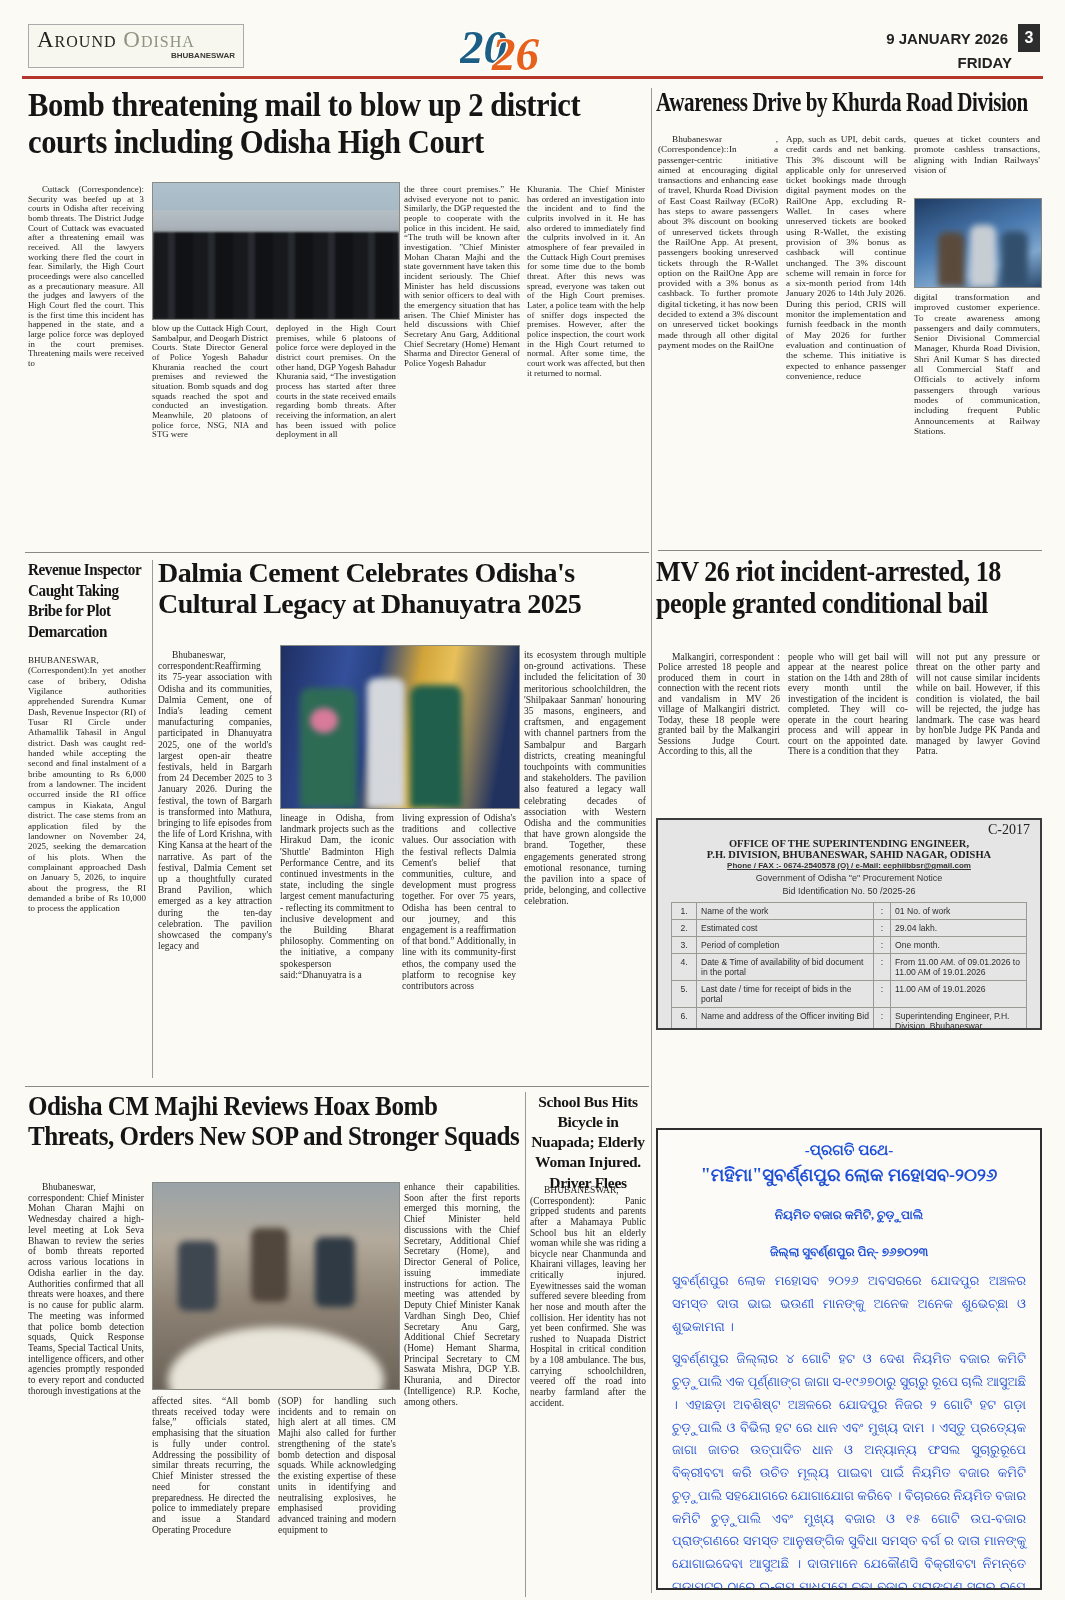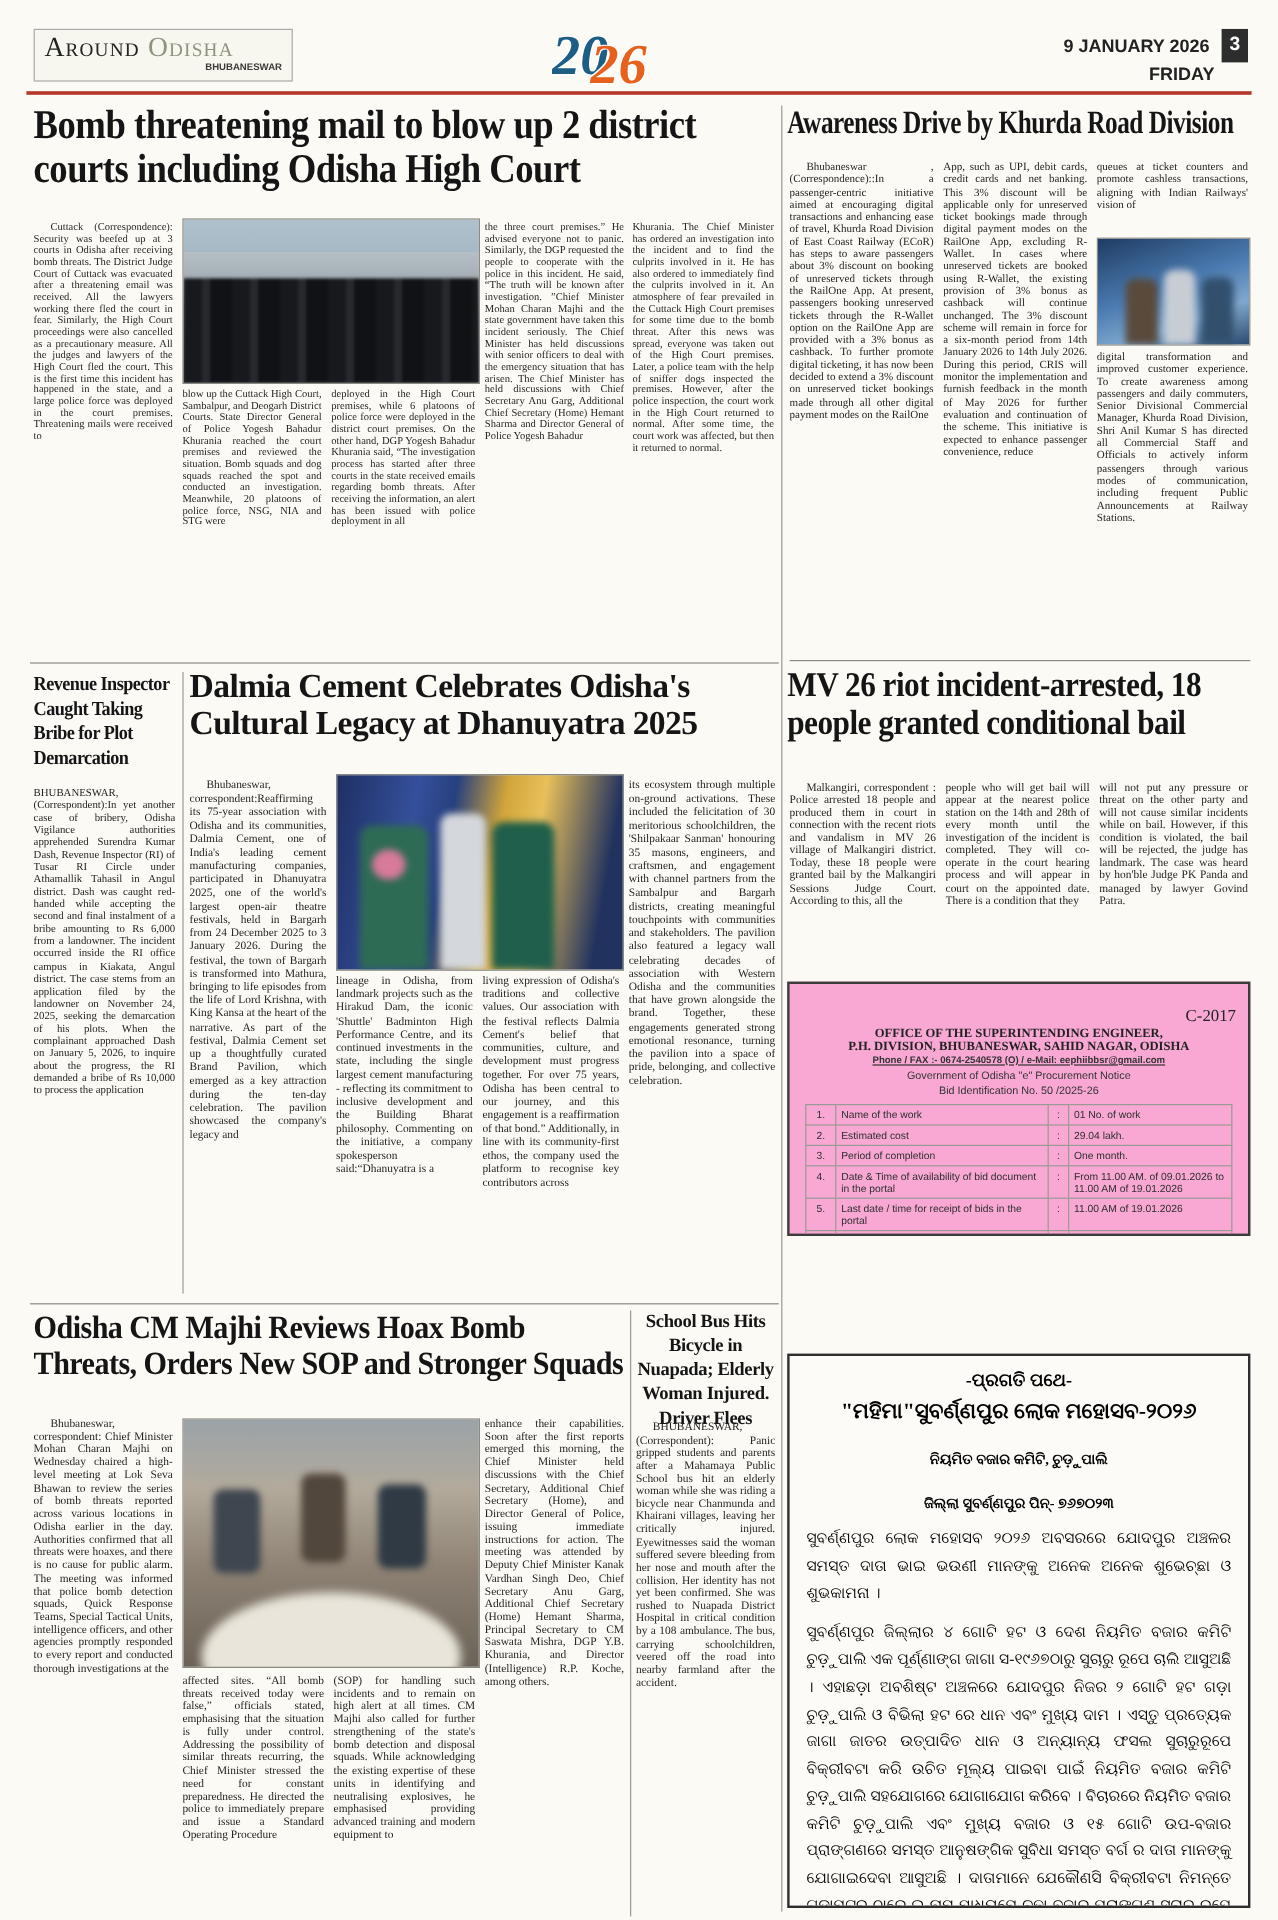--- a/index.html
+++ b/index.html
@@ -77,8 +77,8 @@
   #ph-cm .c3{left:66%;top:26%;width:16%;height:34%;background:#2f3a44;border-radius:8px;}
 
   
-  #tender{left:656px;top:818px;width:386px;height:212px;border:2px solid #3c3c3c;background:#f9a8d4;
-          box-sizing:border-box;padding:20px 10px;font-family:"Liberation Sans",sans-serif;}
+  #tender{left:656px;top:818px;width:386px;height:212px;border:2px solid #3c3c3c;background:#e5e5e5;
+          box-sizing:border-box;padding:2px 10px;font-family:"Liberation Sans",sans-serif;}
   #tender .code{text-align:right;font-family:"Liberation Serif",serif;font-size:14px;color:#222;}
   #tender .o1,#tender .o2{text-align:center;font-family:"Liberation Serif",serif;font-weight:bold;
           font-size:10.5px;color:#222;}

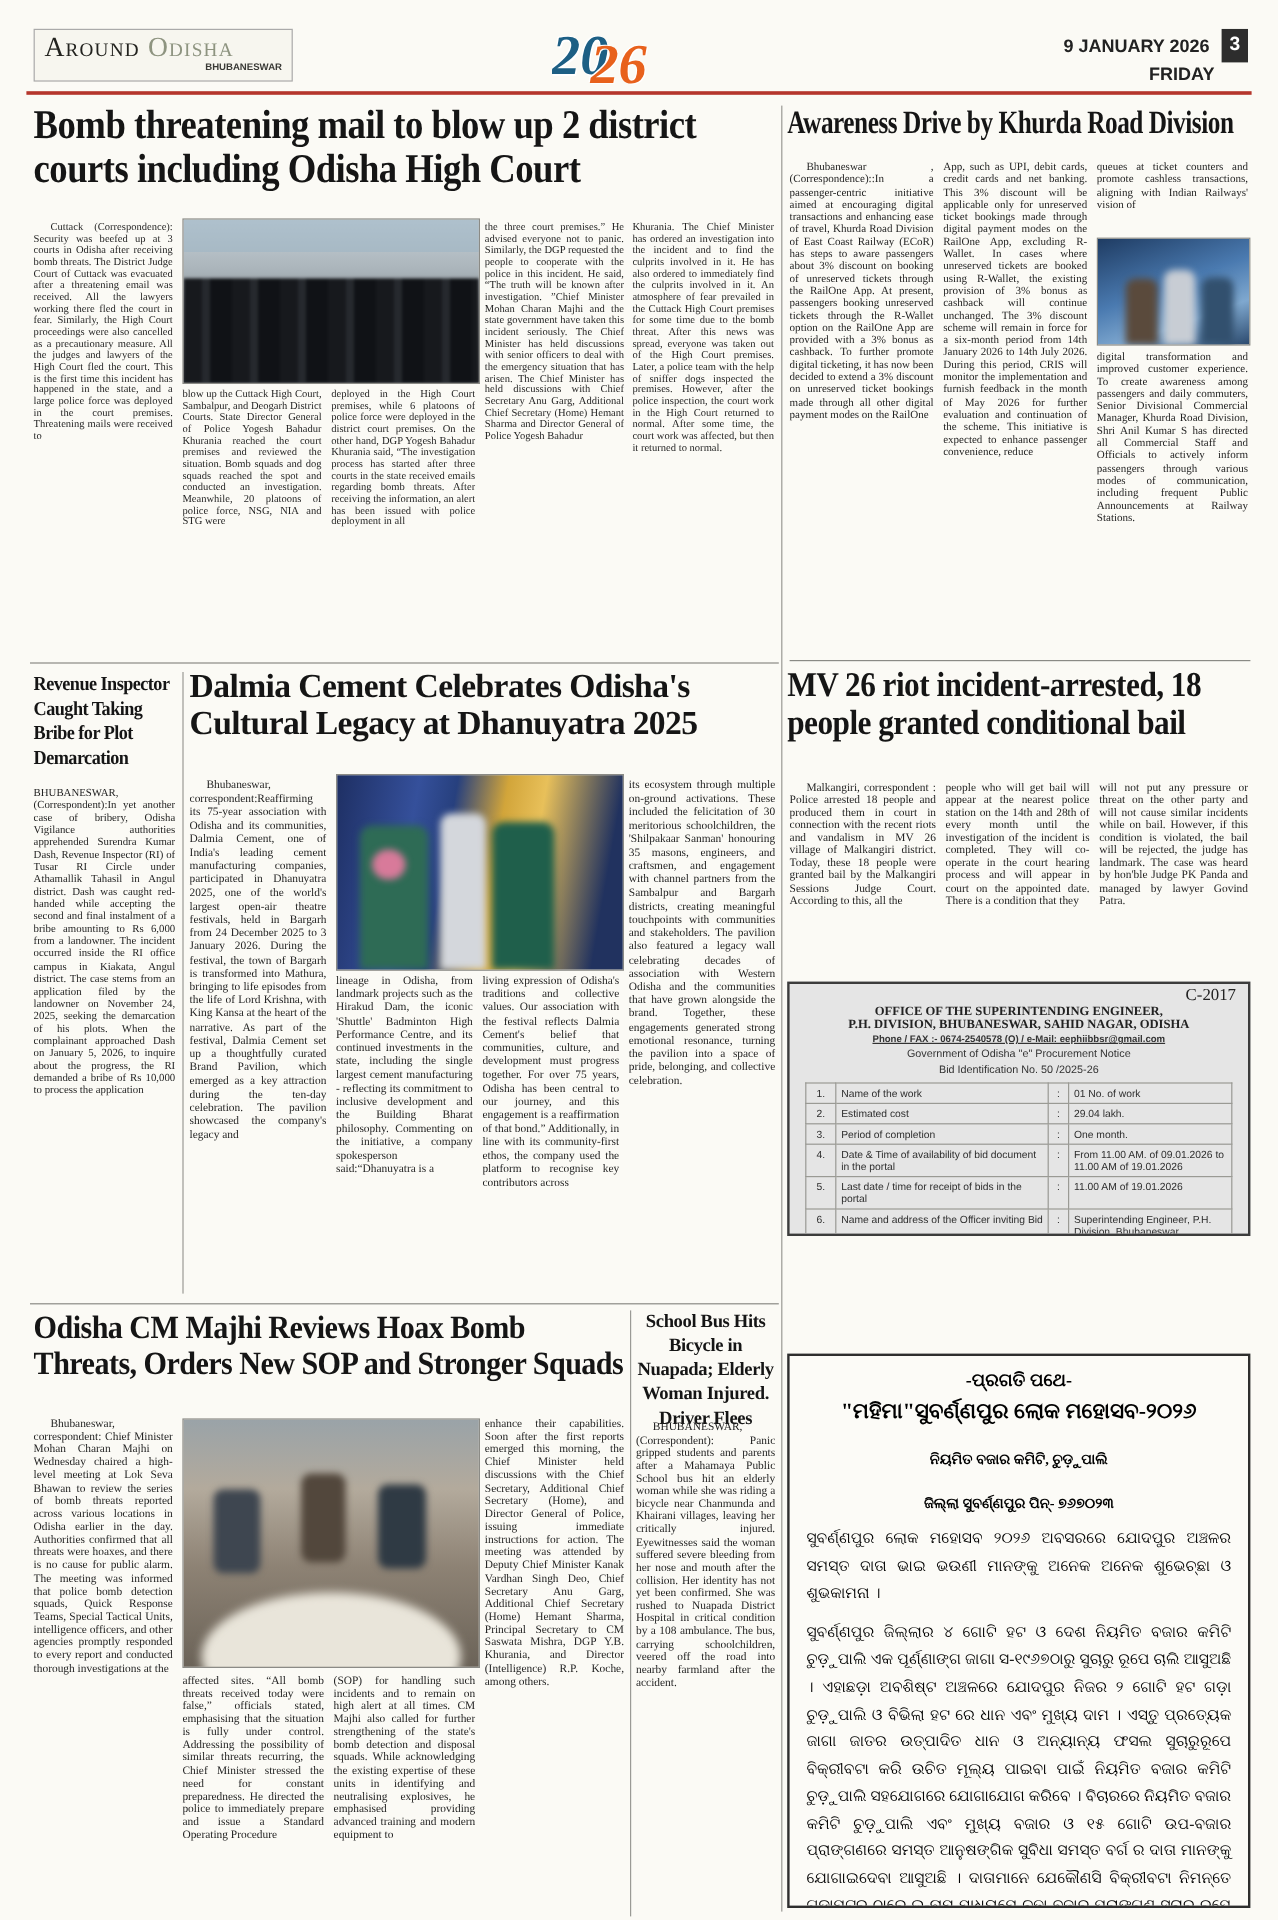--- a/index.html
+++ b/index.html
@@ -97,7 +97,7 @@
 
   
   #odia{left:656px;top:1128px;width:386px;height:462px;border:2px solid #2e2e2e;background:#fcfbf7;
-        box-sizing:border-box;padding:12px 14px;color:#000000;}
+        box-sizing:border-box;padding:12px 14px;color:#1d4ed8;}
   #odia .t1{text-align:center;font-size:15px;font-weight:bold;}
   #odia .t2{text-align:center;font-size:18px;font-weight:bold;margin-top:6px;}
   #odia .s1,#odia .s2{text-align:center;font-size:12px;font-weight:bold;margin-top:22px;}

